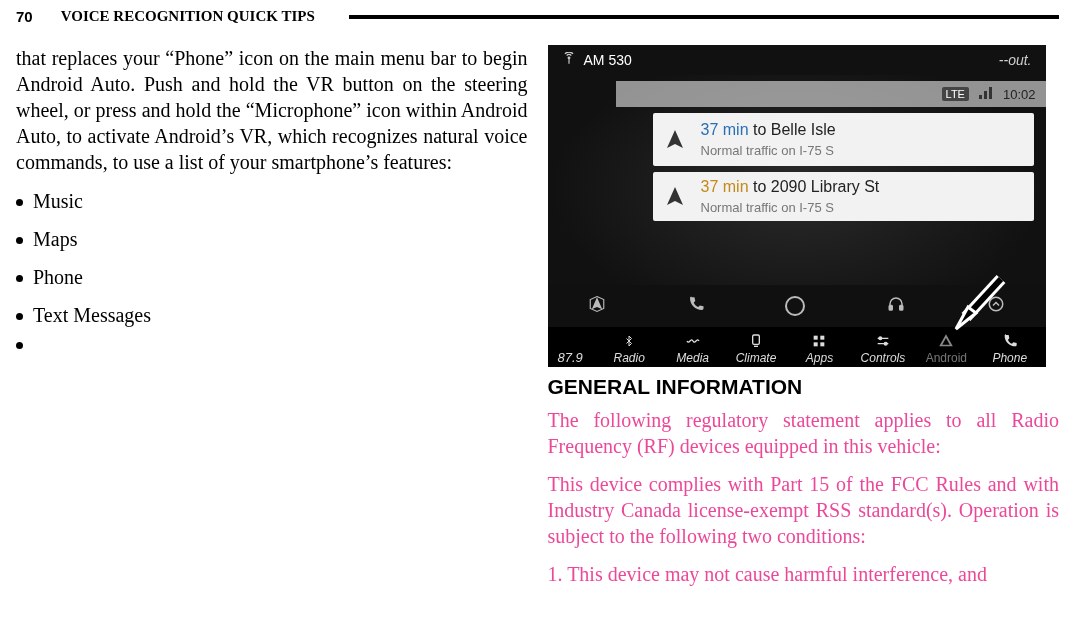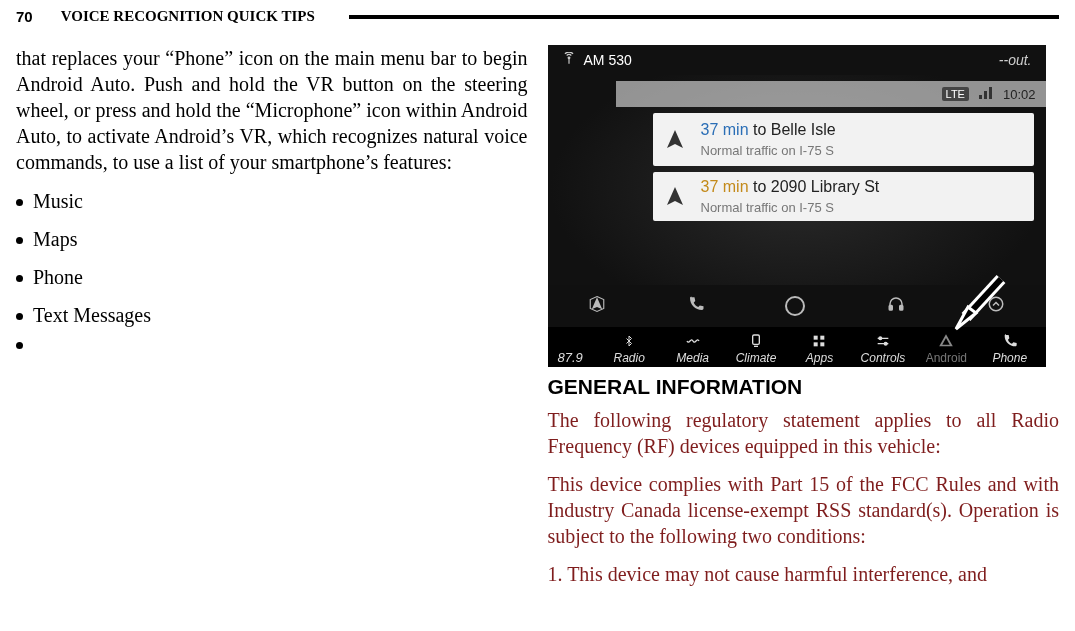--- a/index.html
+++ b/index.html
@@ -76,7 +76,7 @@
       margin: 8px 0 8px 0;
     }
     .blue-text {
-      color: #7f1d1d;
+      color: #ec4899;
     }
     .ol-item {
       font-size: 20px;

